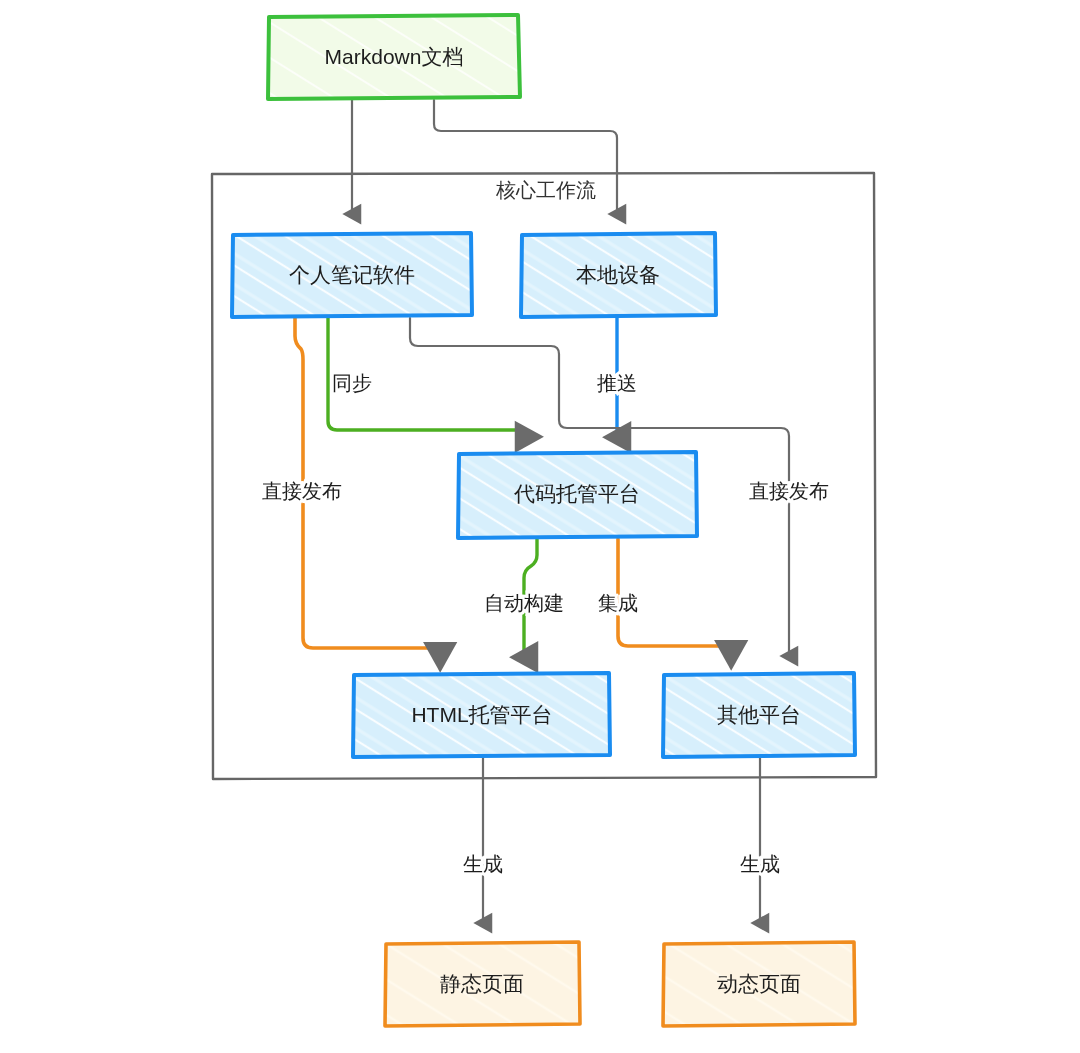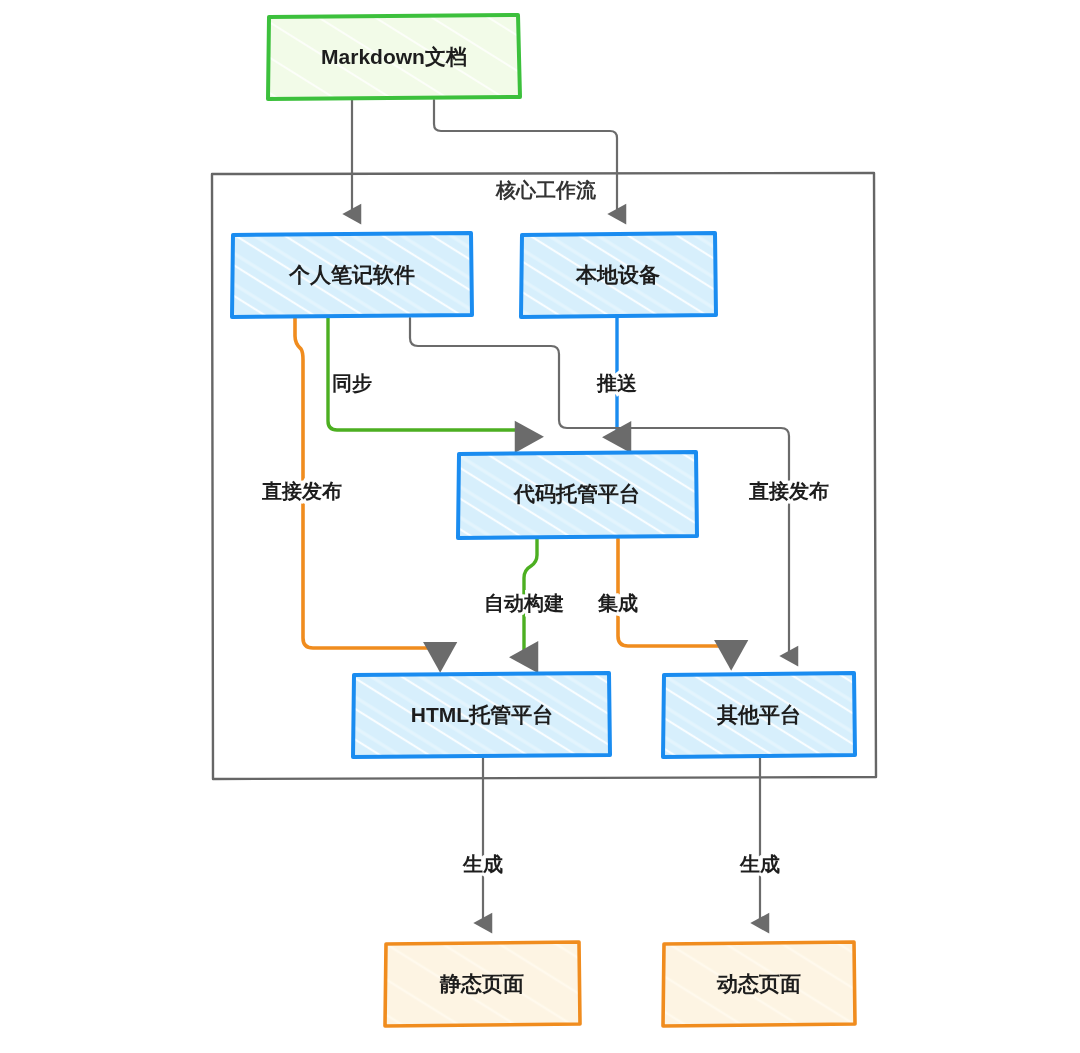--- a/index.html
+++ b/index.html
@@ -16,7 +16,6 @@
     height: 1053px;
     background: #ffffff;
     overflow: hidden;
-    font-weight: bold;
   }
   svg.layer {
     position: absolute;

